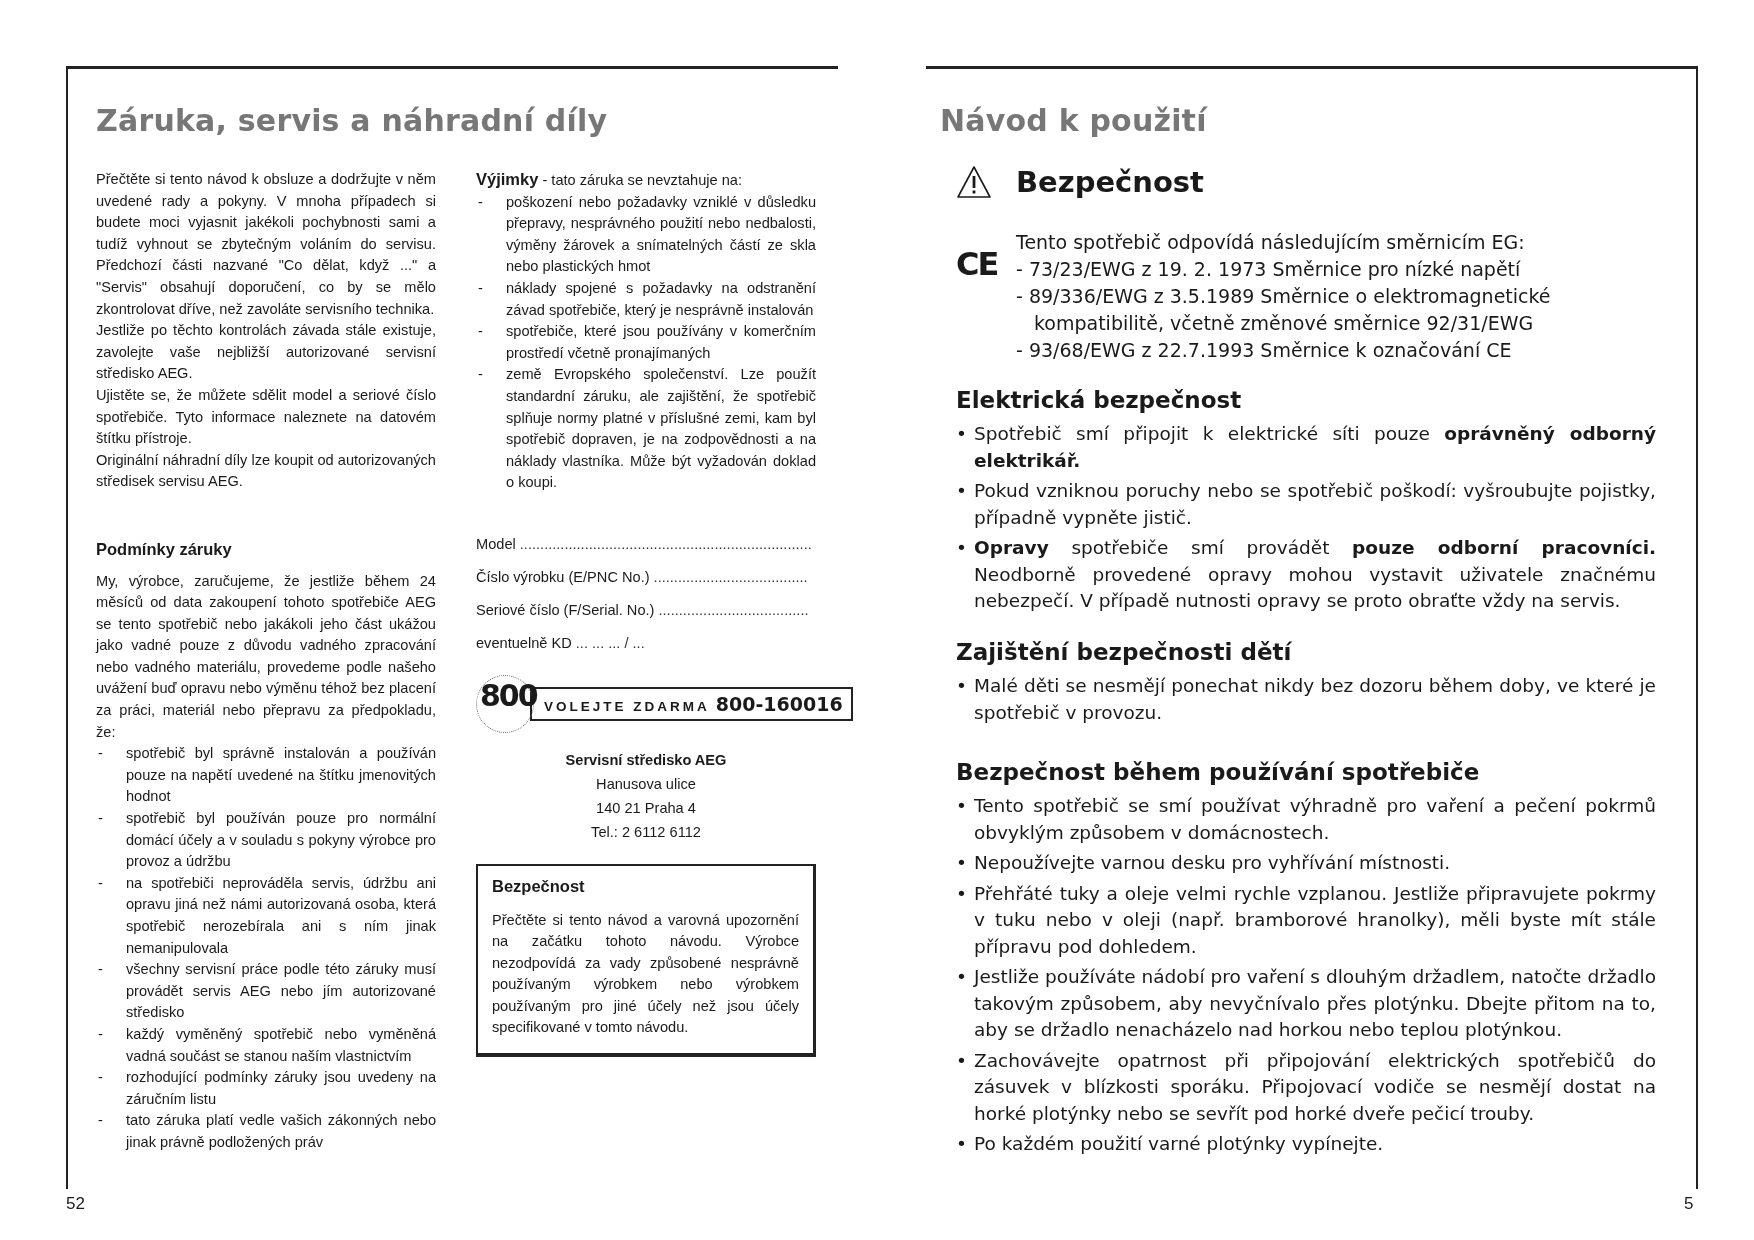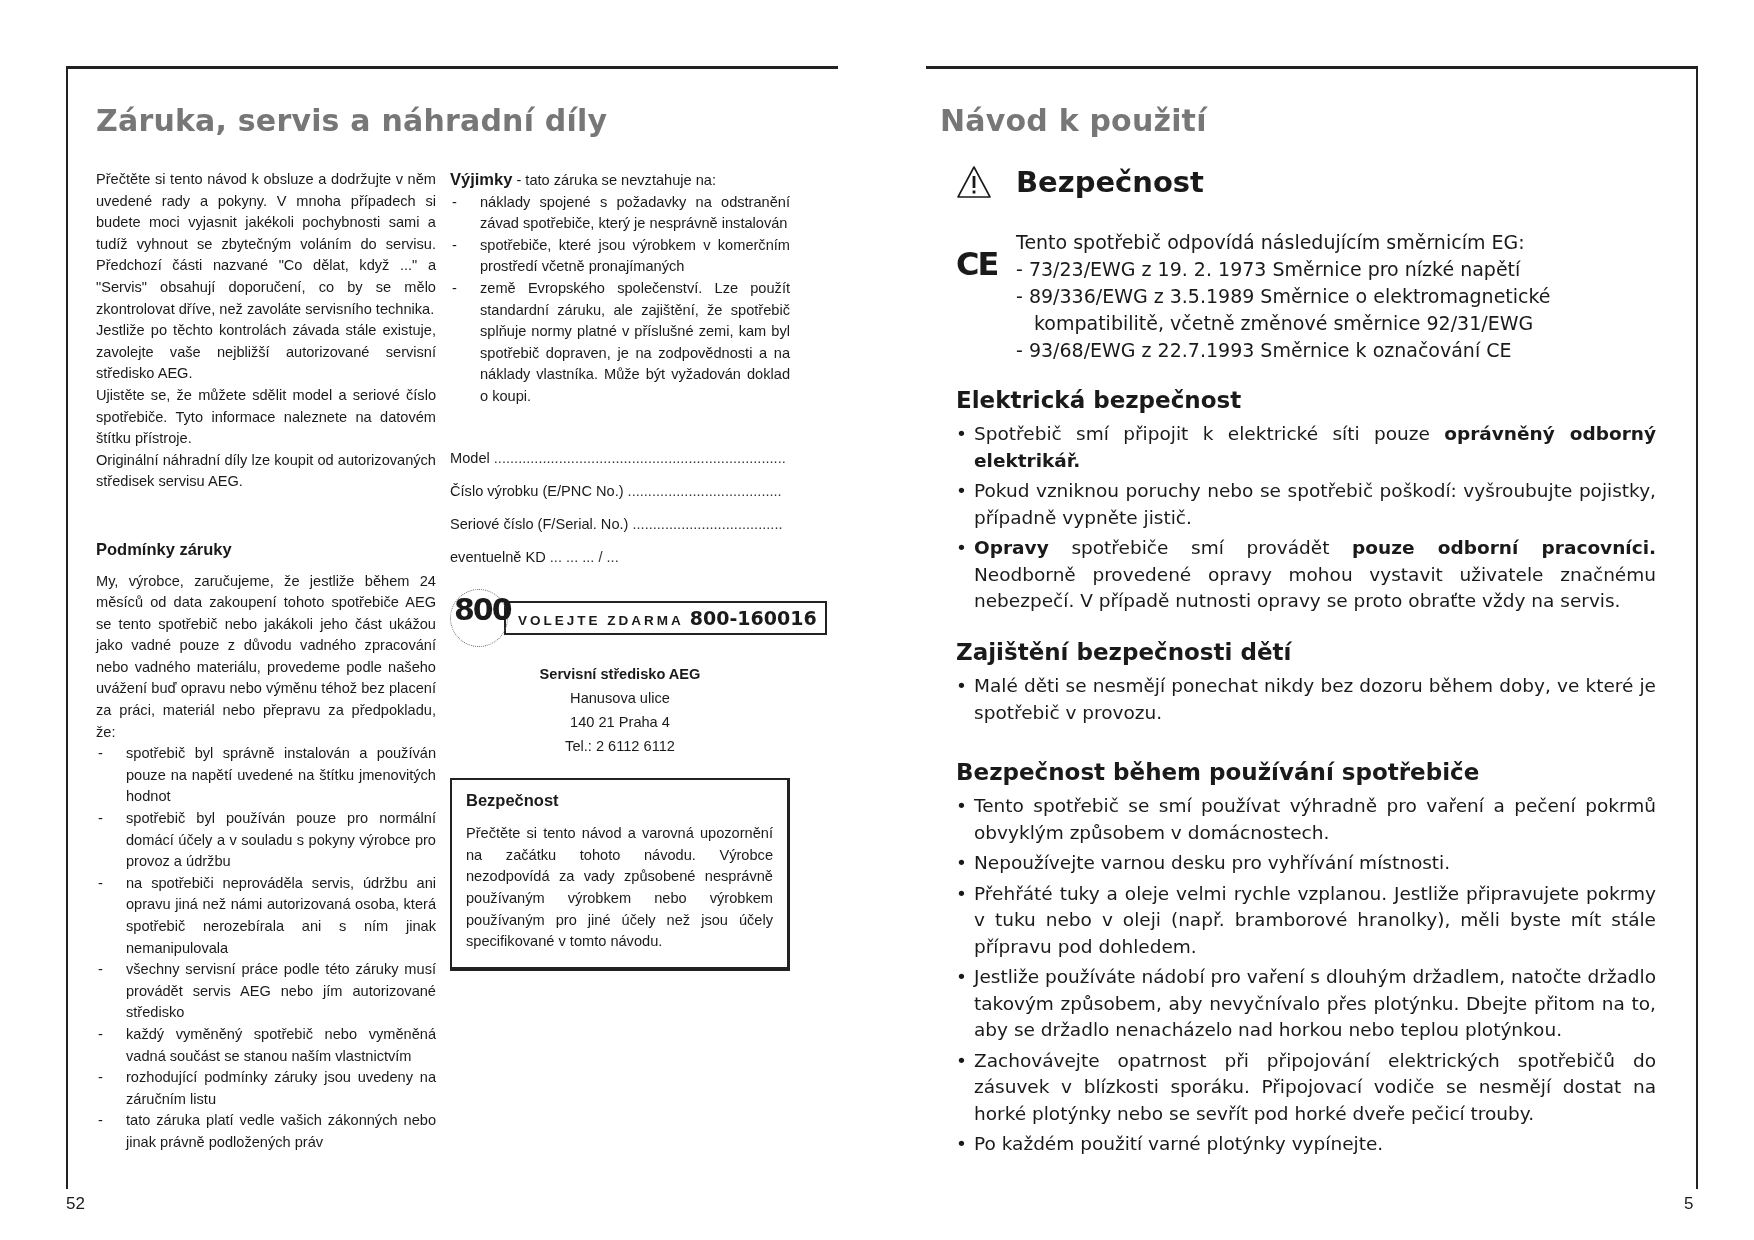--- a/index.html
+++ b/index.html
@@ -15,7 +15,7 @@
   .col { position:absolute; font-size:14.6px; line-height:21.6px; text-align:justify; }
   .col p { margin:0; }
   .col-left { left:28px; top:100px; width:340px; }
-  .col-mid { left:382px; top:100px; width:340px; }
+  .col-mid { left:408px; top:100px; width:340px; }
   .sub-h { font-weight:bold; font-size:16.5px; margin:0; }
   ul.dash { list-style:none; margin:0; padding:0; }
   ul.dash li { position:relative; padding-left:30px; }

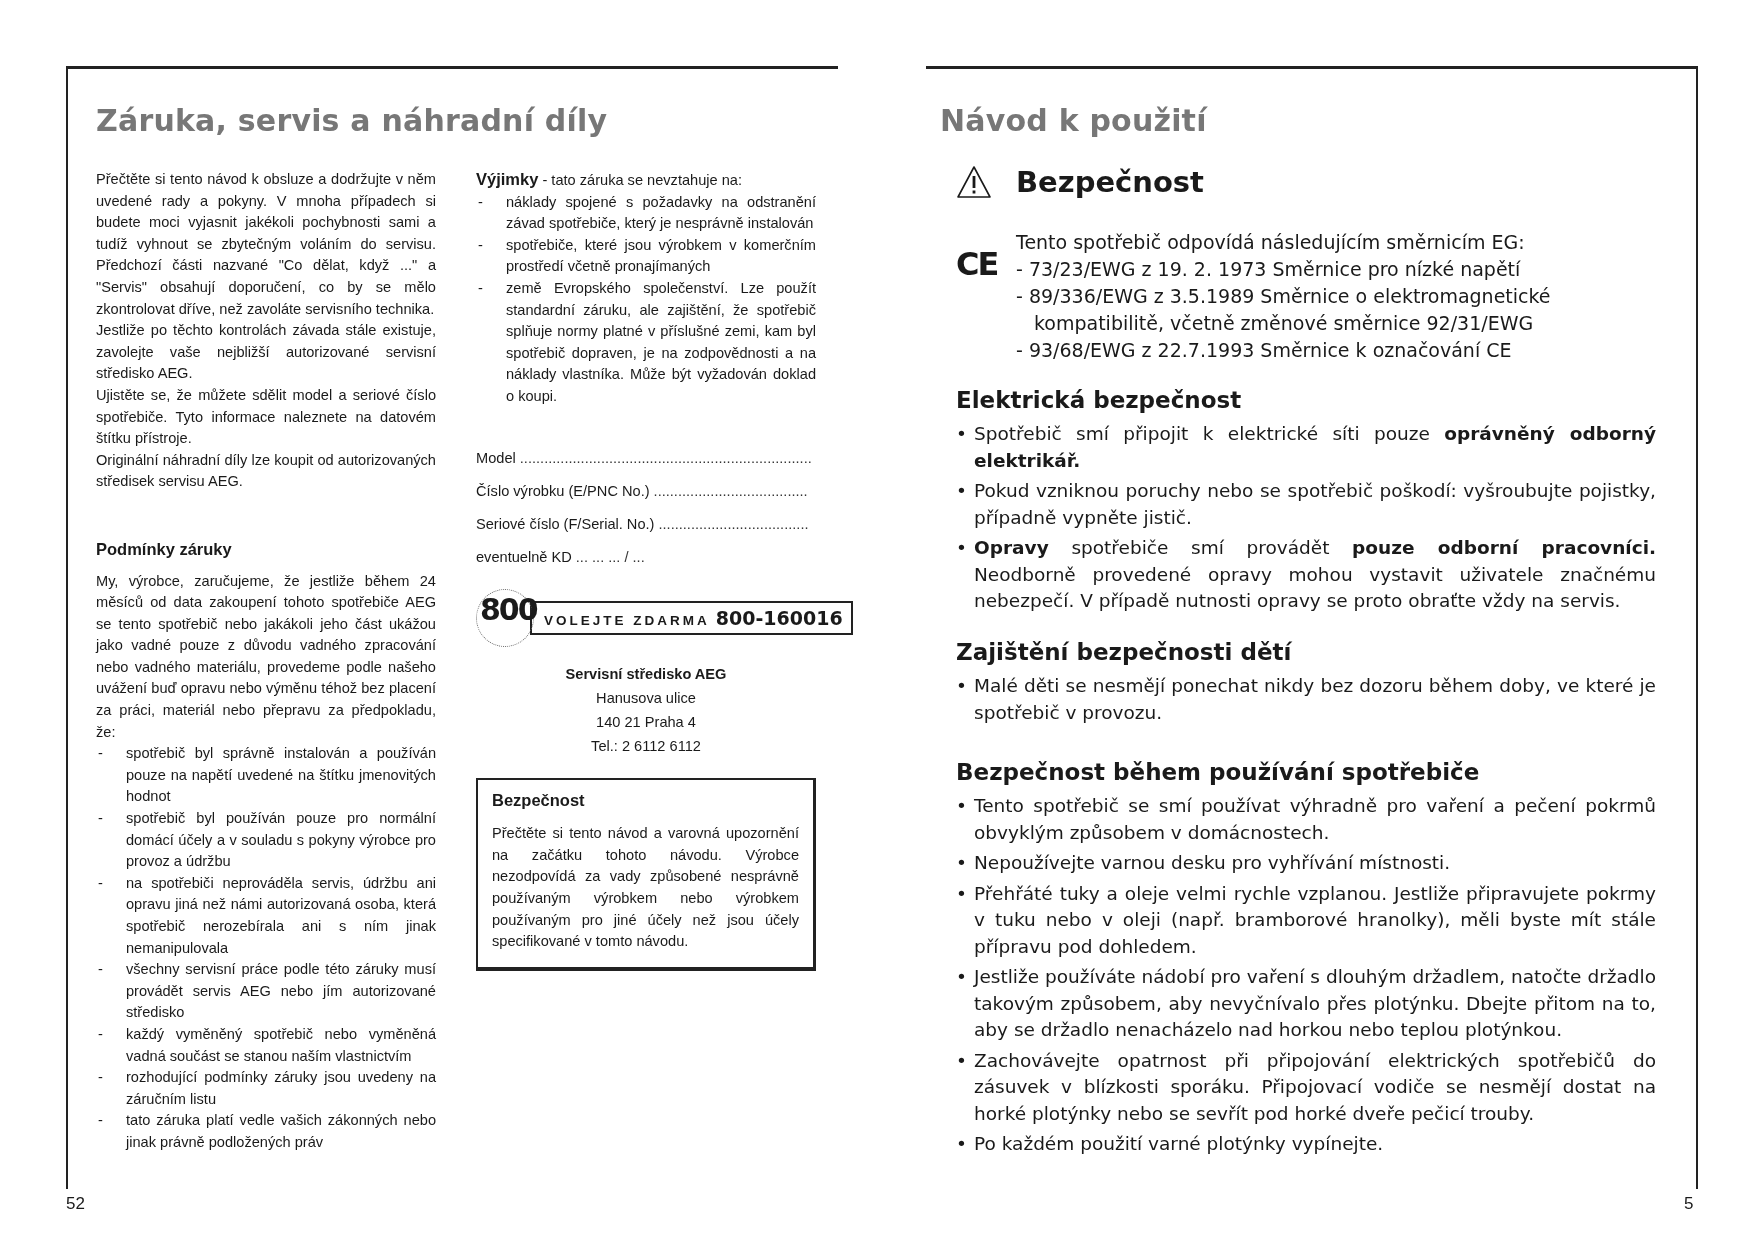--- a/index.html
+++ b/index.html
@@ -80,6 +80,7 @@
   <div class="col col-mid">
     <p><span class="sub-h">Výjimky</span><span> - tato záruka se nevztahuje na:</span></p>
     <ul class="dash">
+      <li>poškození nebo požadavky vzniklé v důsledku přepravy, nesprávného použití nebo nedbalosti, výměny žárovek a snímatelných částí ze skla nebo plastických hmot</li>
       <li>náklady spojené s požadavky na odstranění závad spotřebiče, který je nesprávně instalován</li>
       <li>spotřebiče, které jsou výrobkem v komerčním prostředí včetně pronajímaných</li>
       <li>země Evropského společenství. Lze použít standardní záruku, ale zajištění, že spotřebič splňuje normy platné v příslušné zemi, kam byl spotřebič dopraven, je na zodpovědnosti a na náklady vlastníka. Může být vyžadován doklad o koupi.</li>

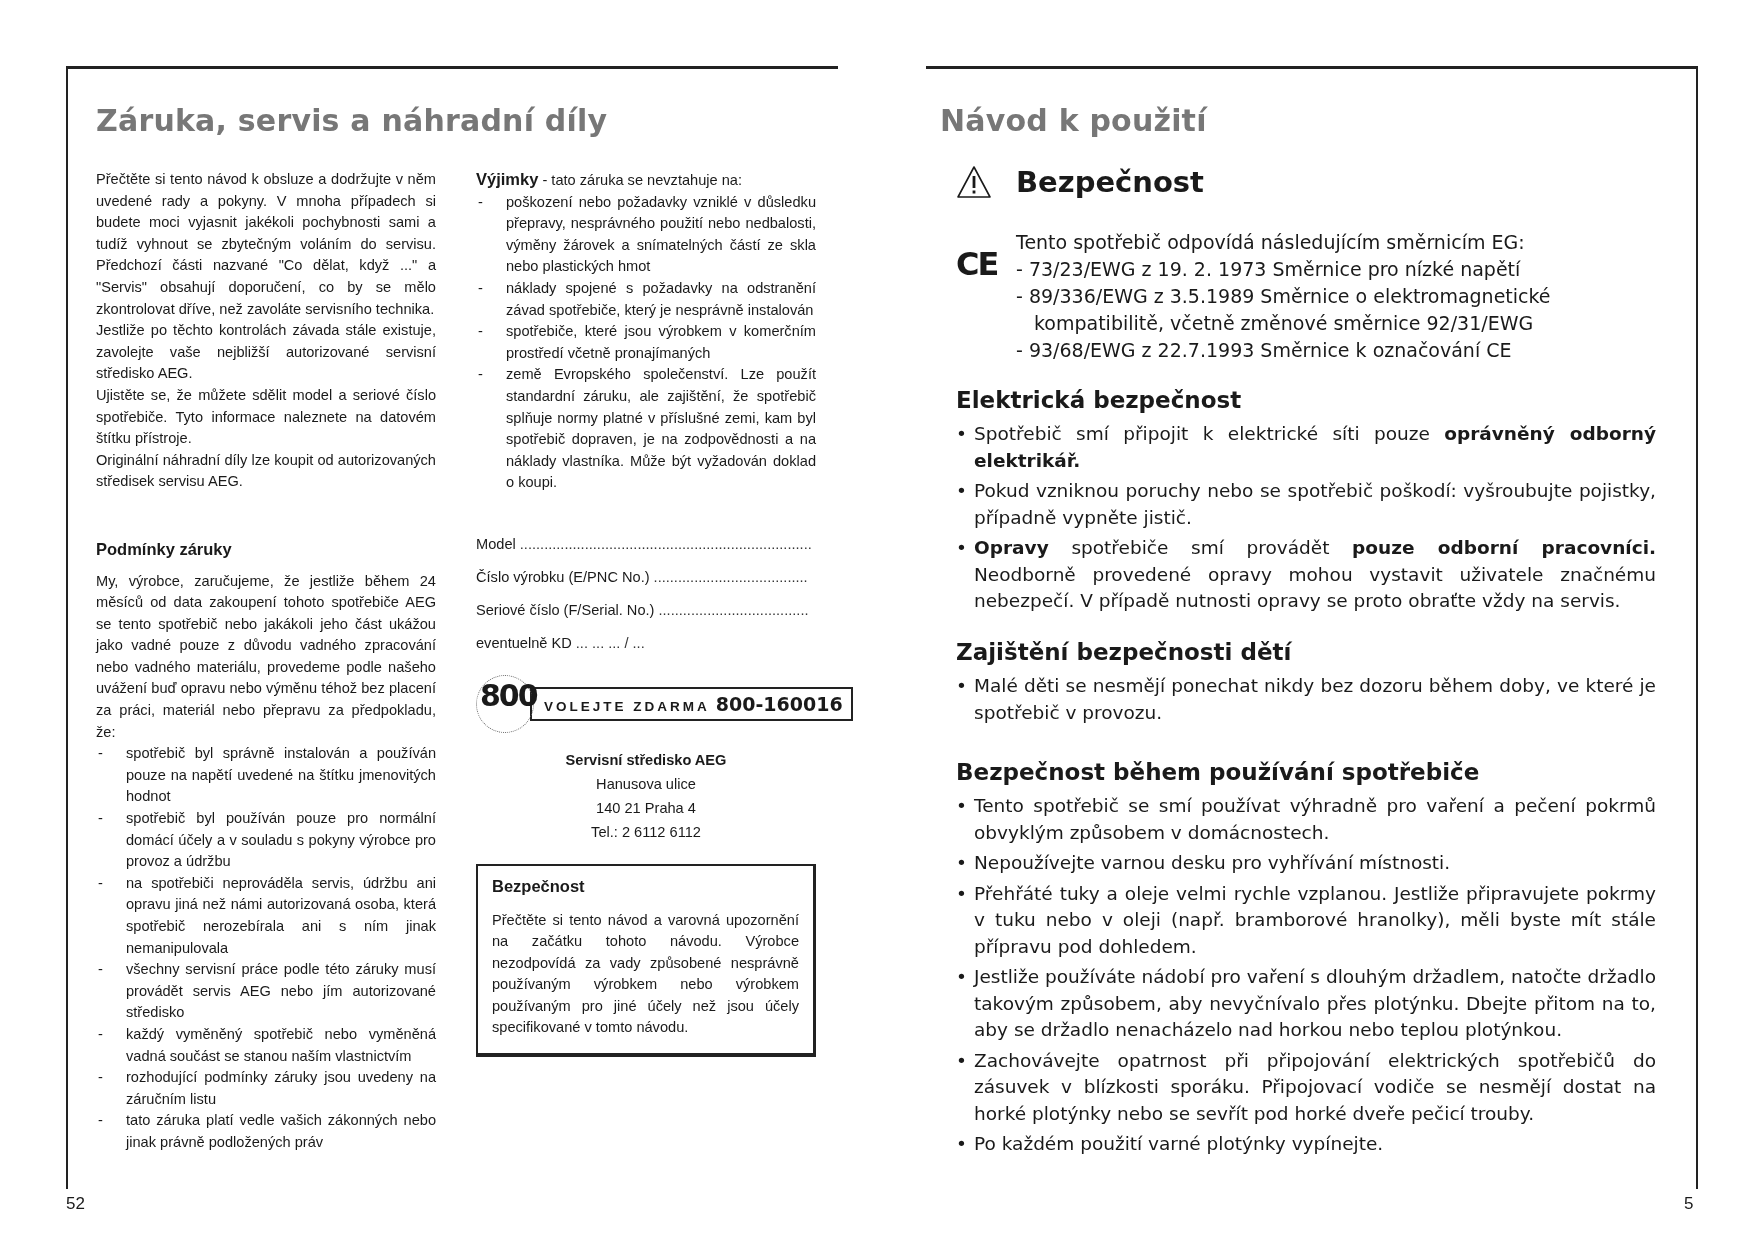--- a/index.html
+++ b/index.html
@@ -82,7 +82,7 @@
     <ul class="dash">
       <li>poškození nebo požadavky vzniklé v důsledku přepravy, nesprávného použití nebo nedbalosti, výměny žárovek a snímatelných částí ze skla nebo plastických hmot</li>
       <li>náklady spojené s požadavky na odstranění závad spotřebiče, který je nesprávně instalován</li>
-      <li>spotřebiče, které jsou výrobkem v komerčním prostředí včetně pronajímaných</li>
+      <li>spotřebiče, které jsou používány v komerčním prostředí včetně pronajímaných</li>
       <li>země Evropského společenství. Lze použít standardní záruku, ale zajištění, že spotřebič splňuje normy platné v příslušné zemi, kam byl spotřebič dopraven, je na zodpovědnosti a na náklady vlastníka. Může být vyžadován doklad o koupi.</li>
     </ul>
 

